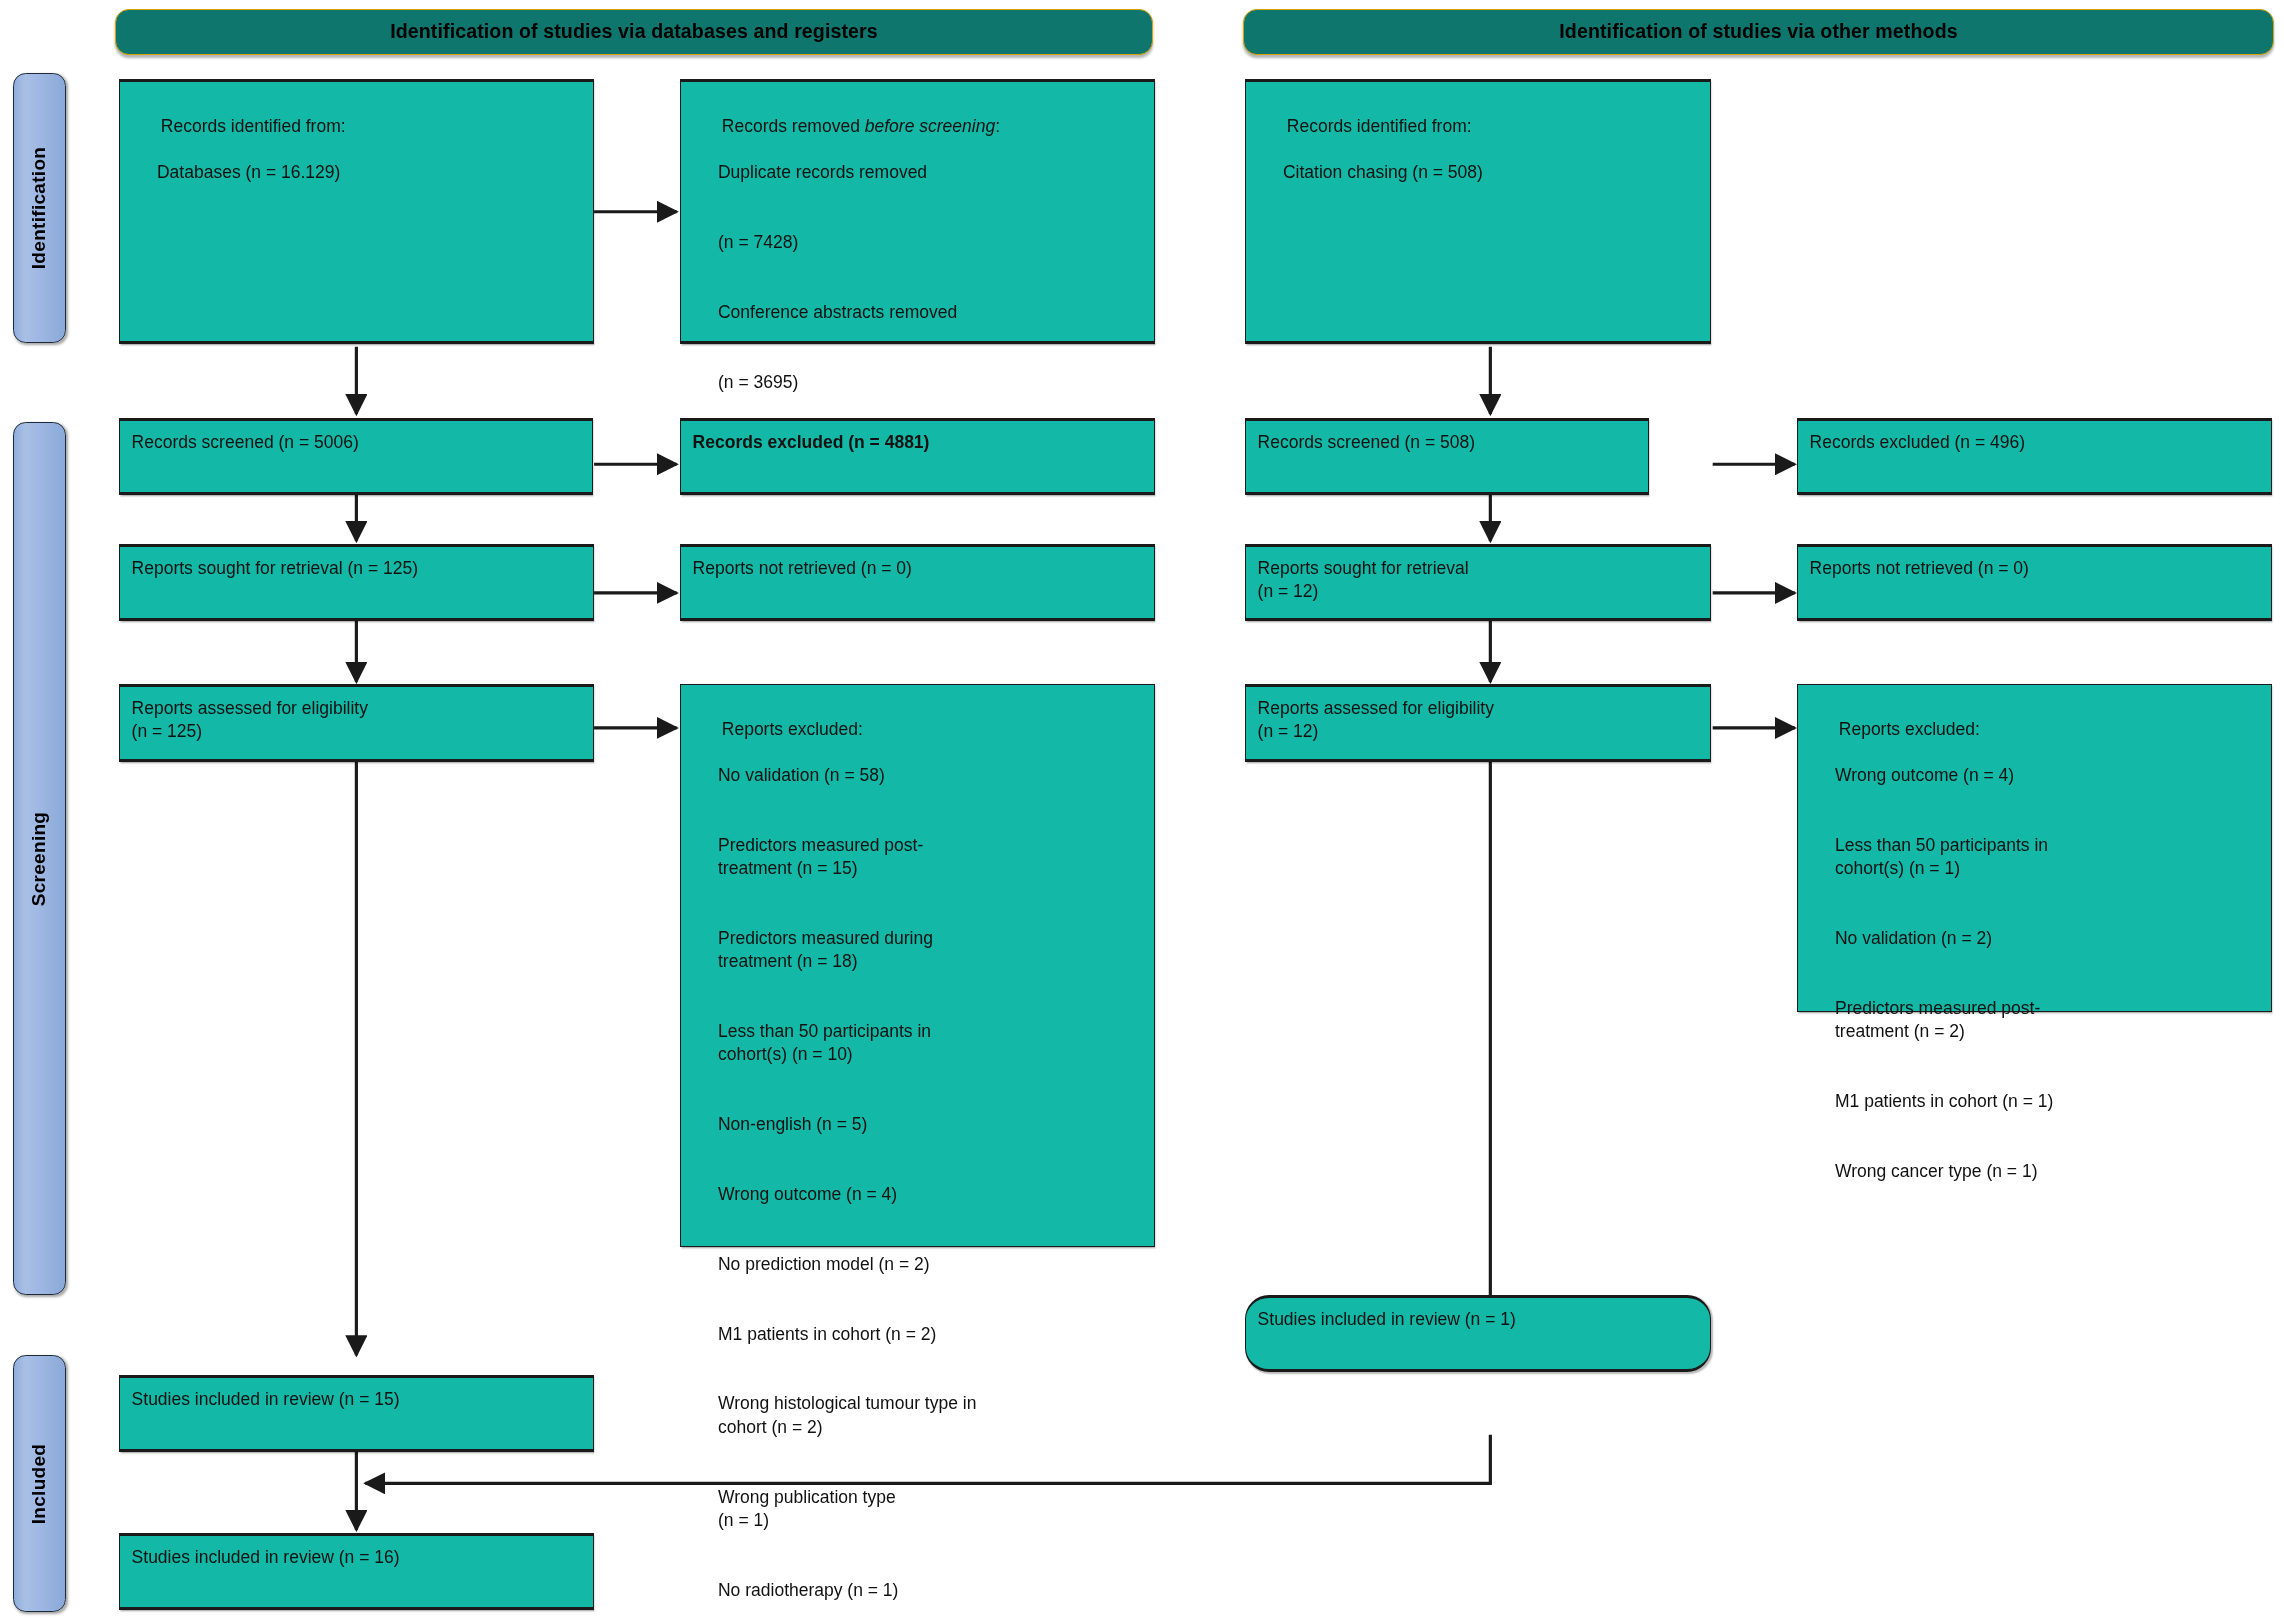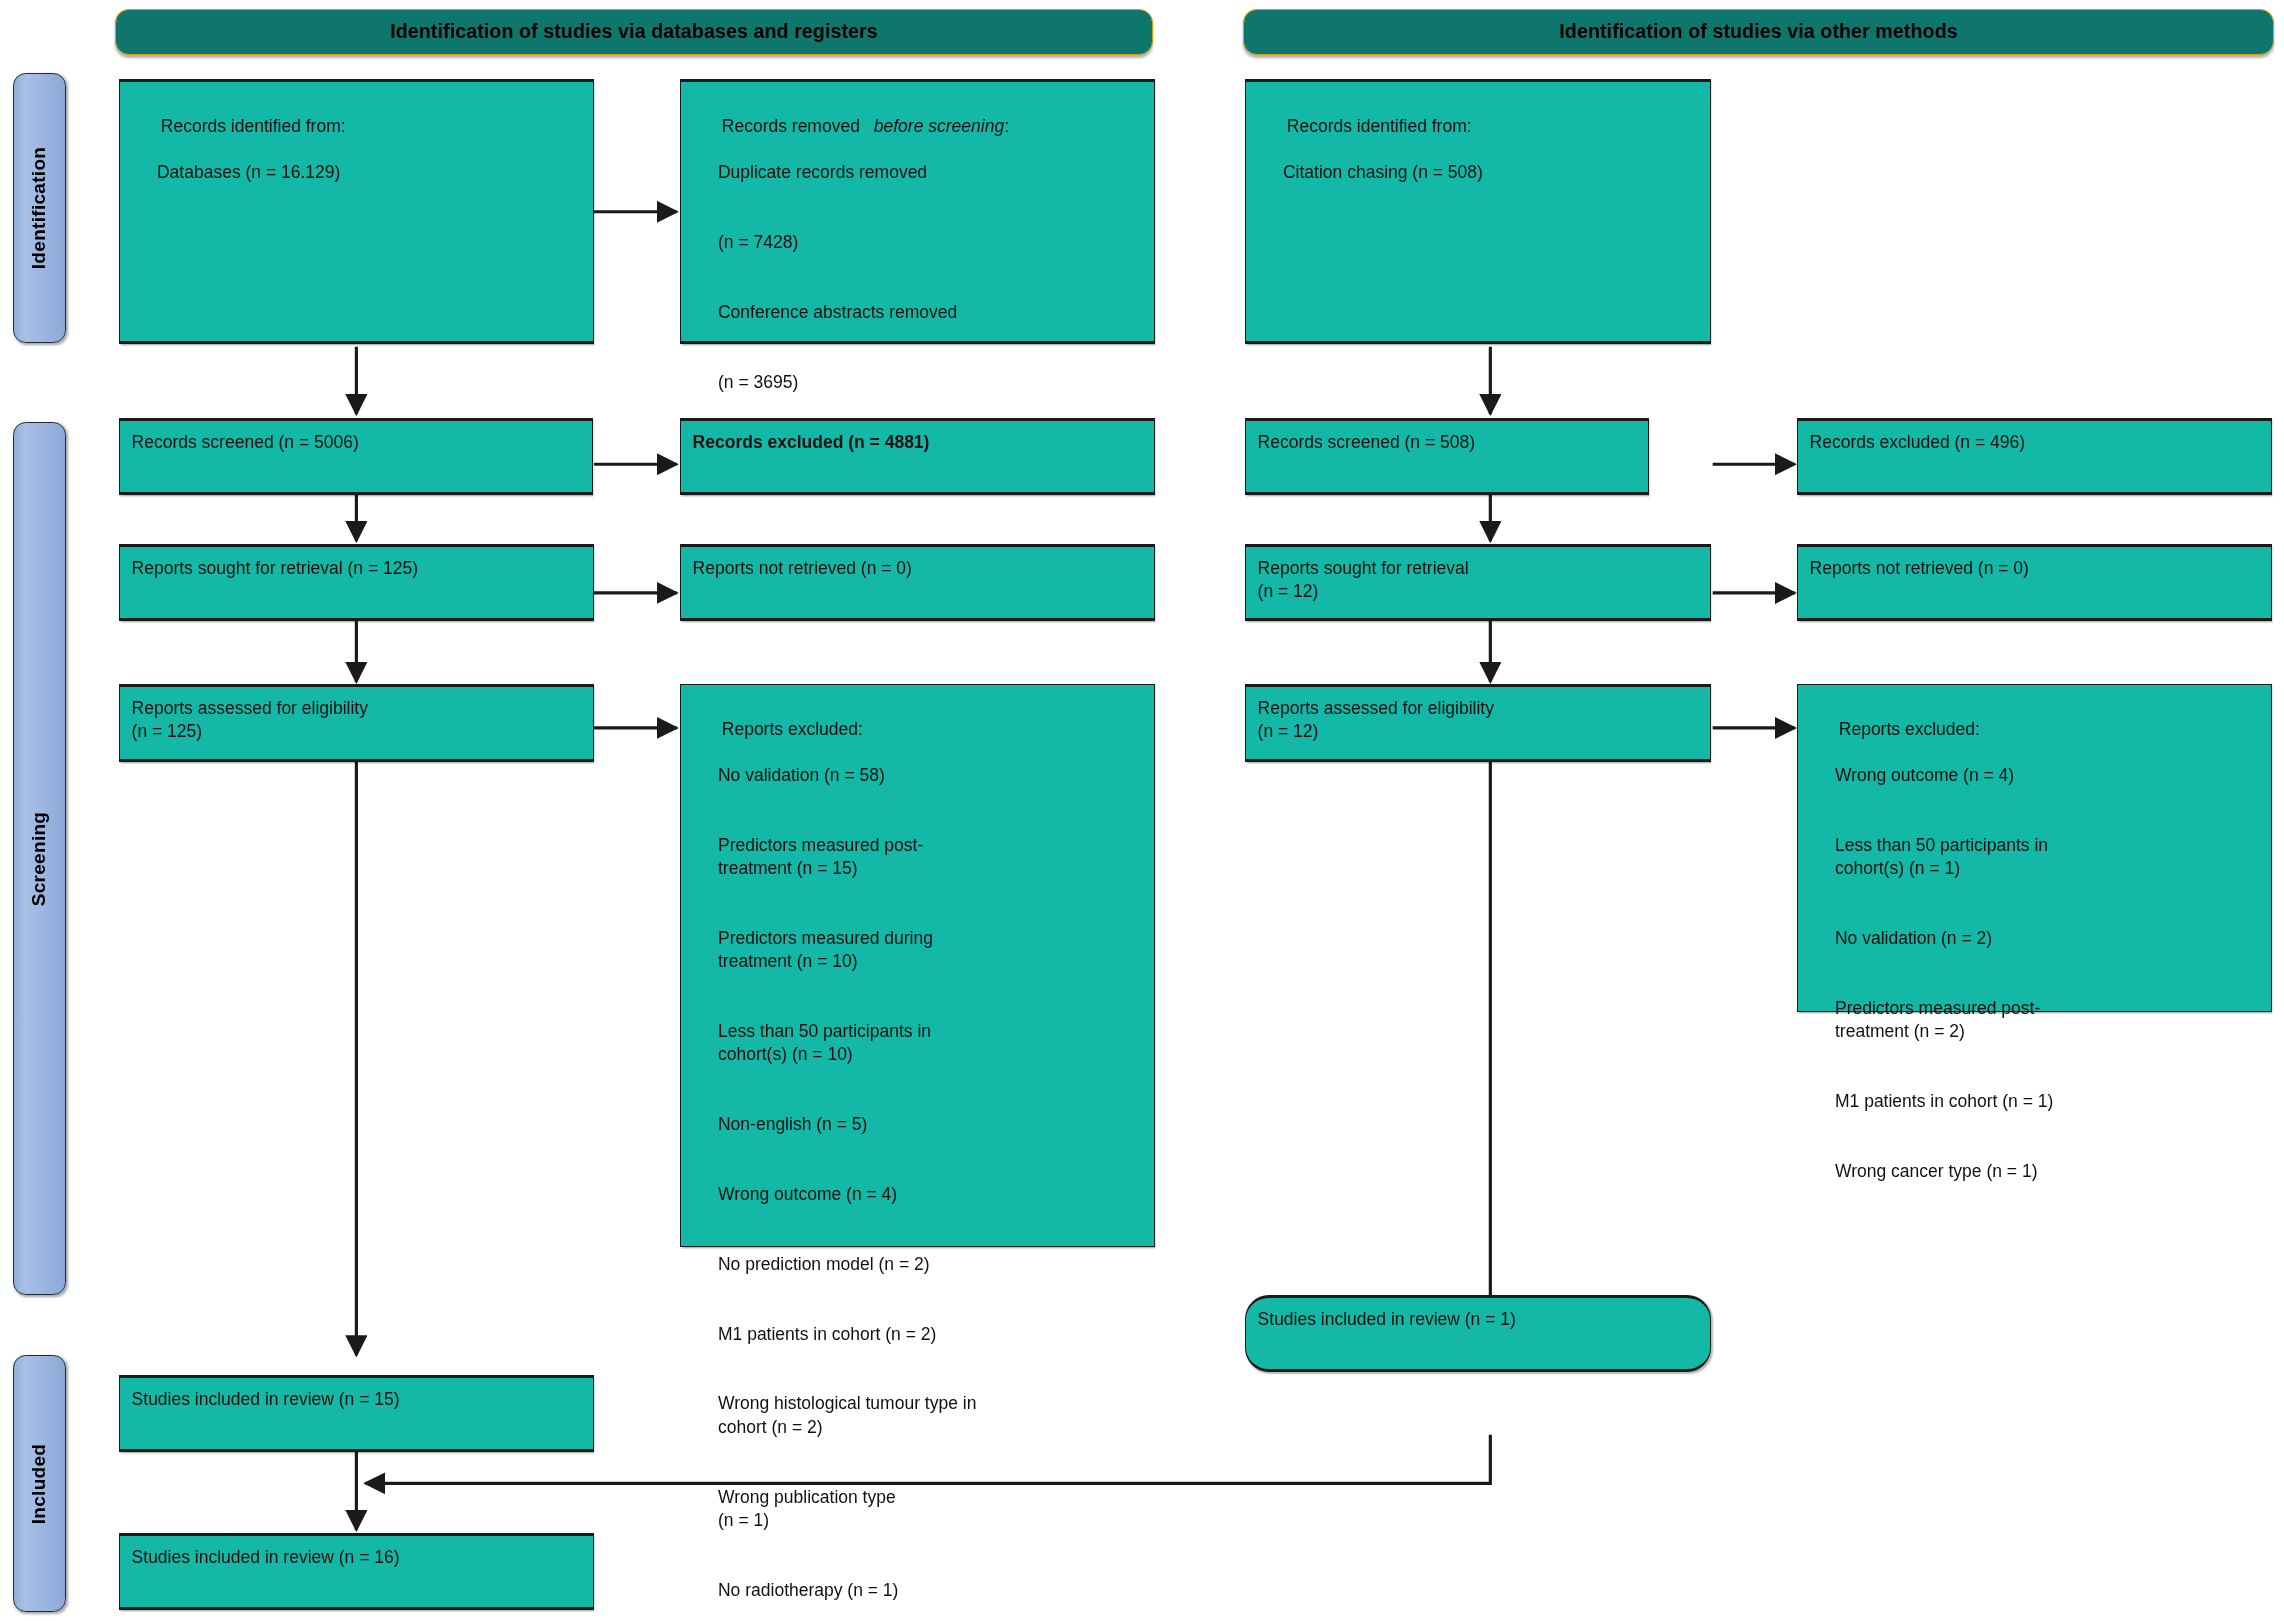--- a/index.html
+++ b/index.html
@@ -87,7 +87,6 @@
   }
   .pbox .ptext em {
     font-style: italic;
-    margin-left: 9px;
   }
 
   

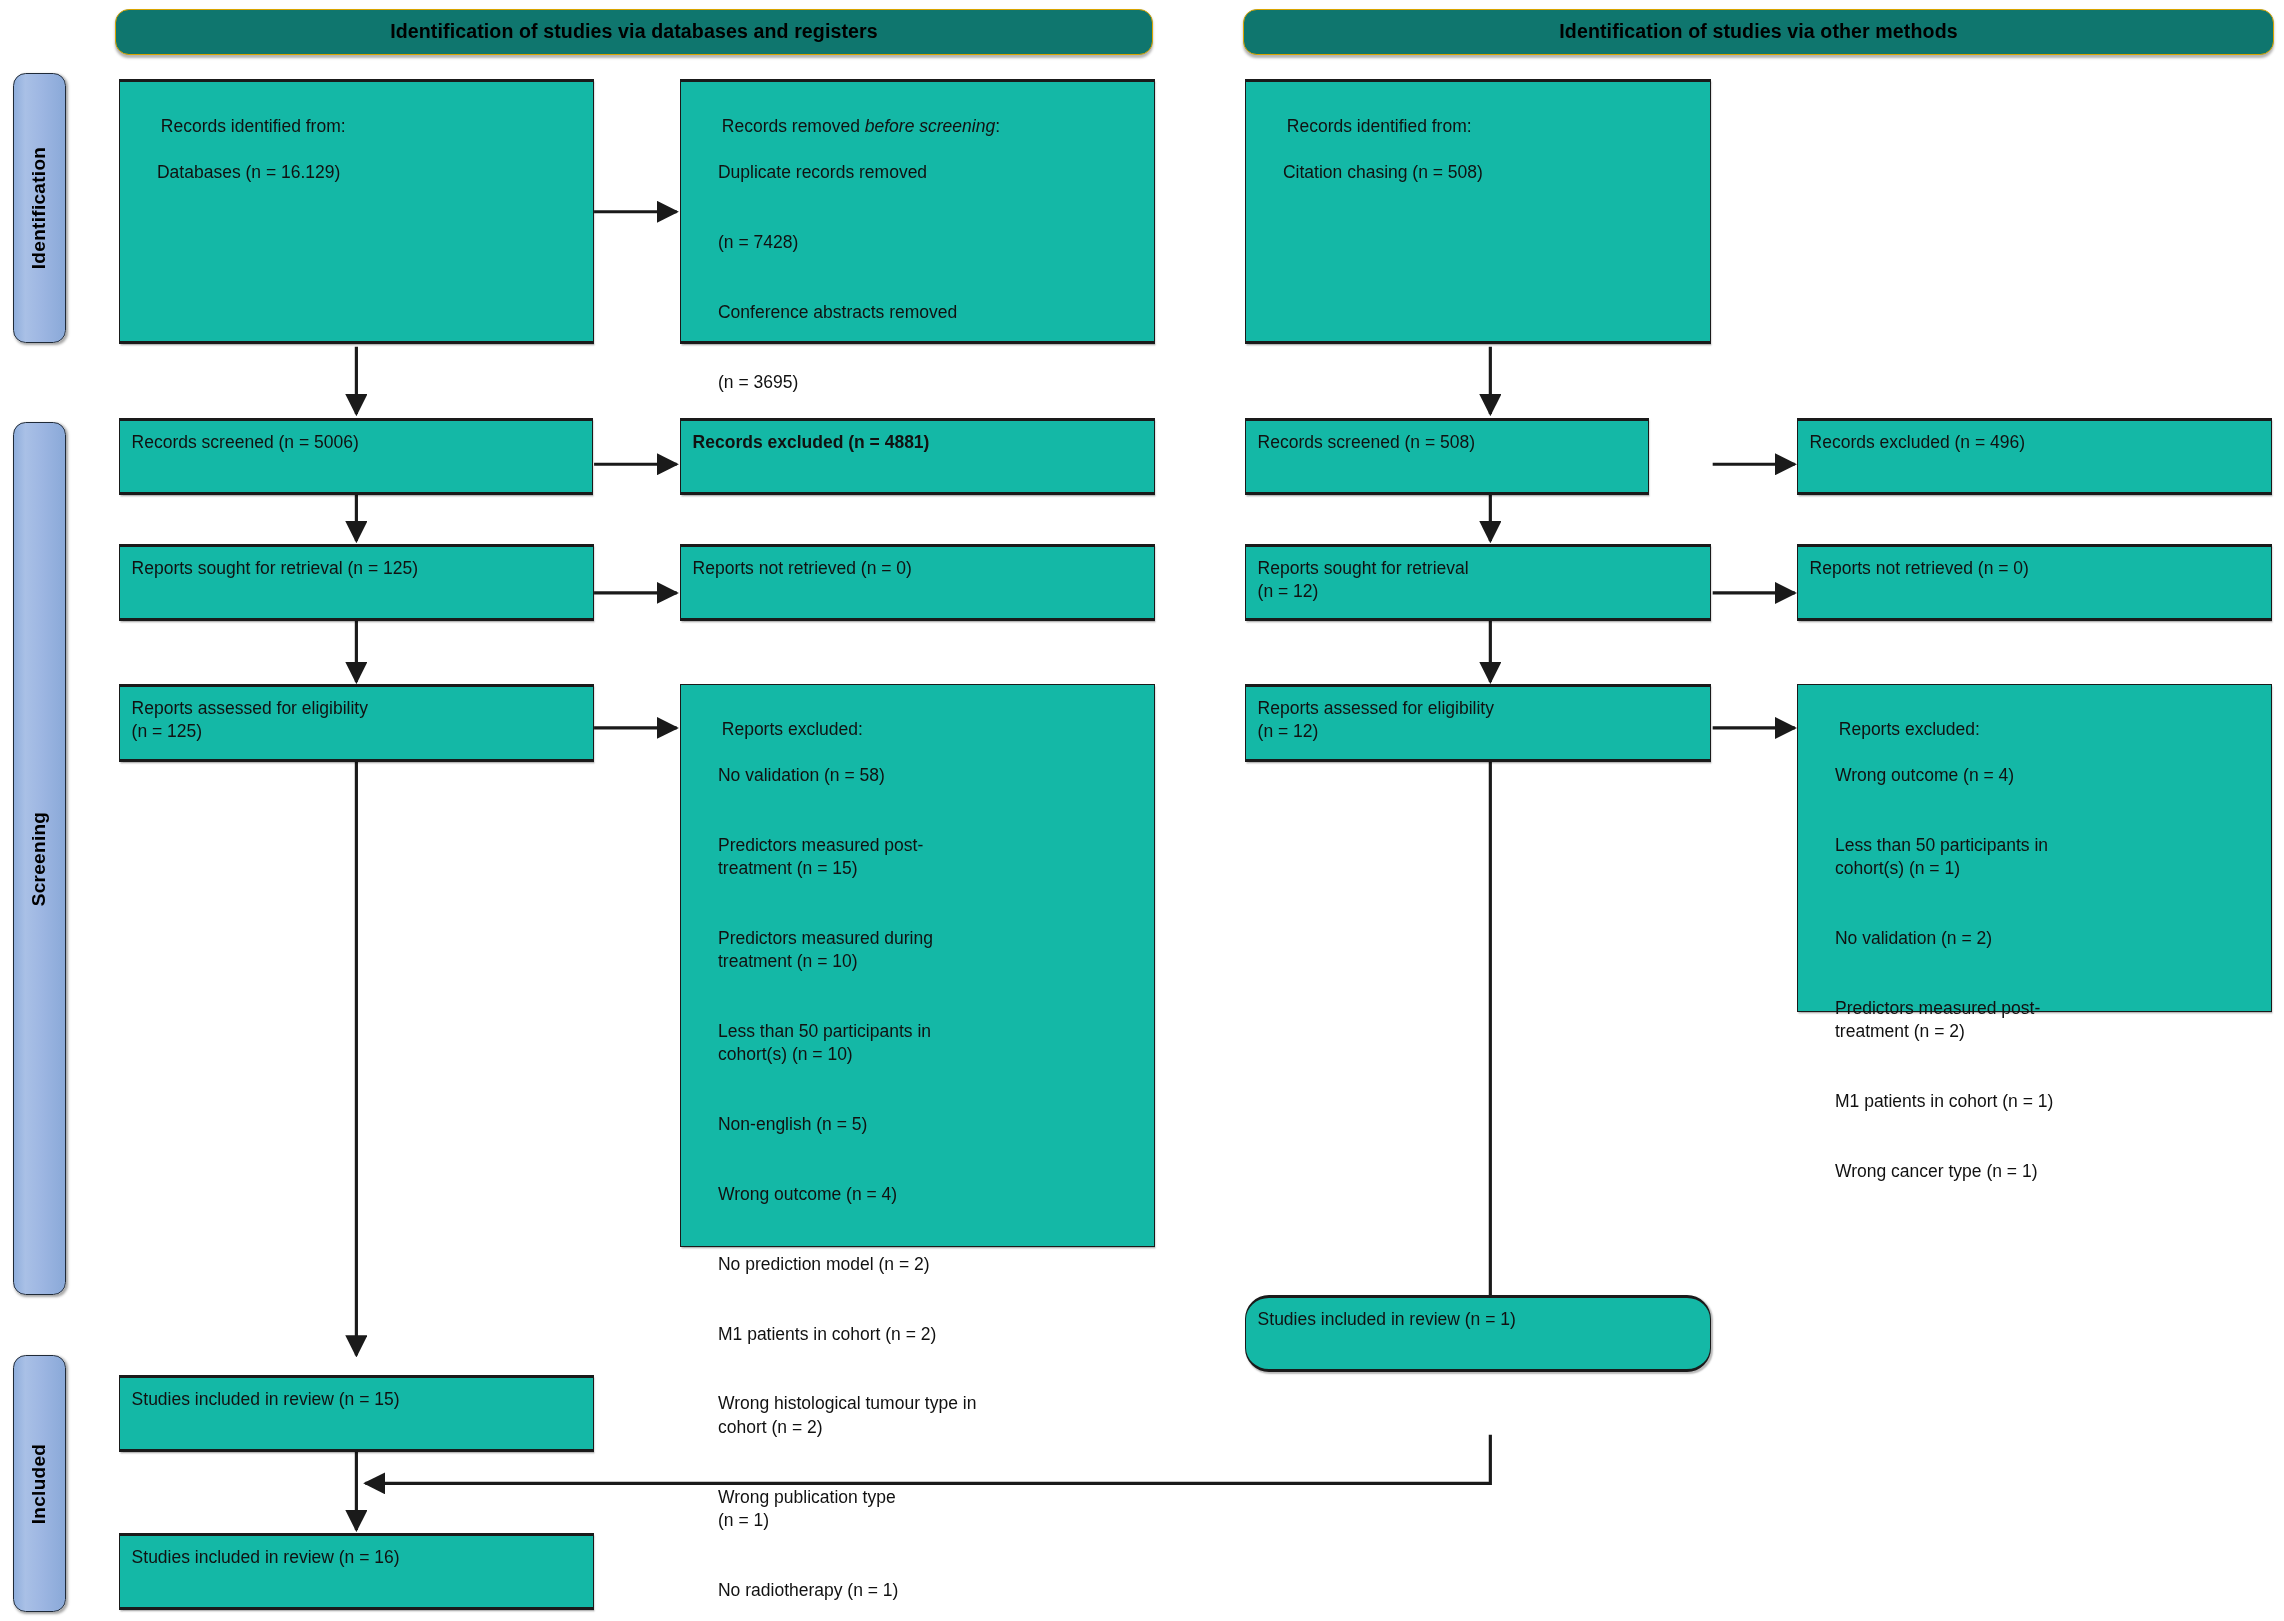--- a/index.html
+++ b/index.html
@@ -211,7 +211,7 @@
       <span class="ind">Predictors measured post-
 treatment (n = 15)</span>
       <span class="ind">Predictors measured during
-treatment (n = 10)</span>
+treatment (n = 18)</span>
       <span class="ind">Less than 50 participants in
 cohort(s) (n = 10)</span>
       <span class="ind">Non-english (n = 5)</span>

